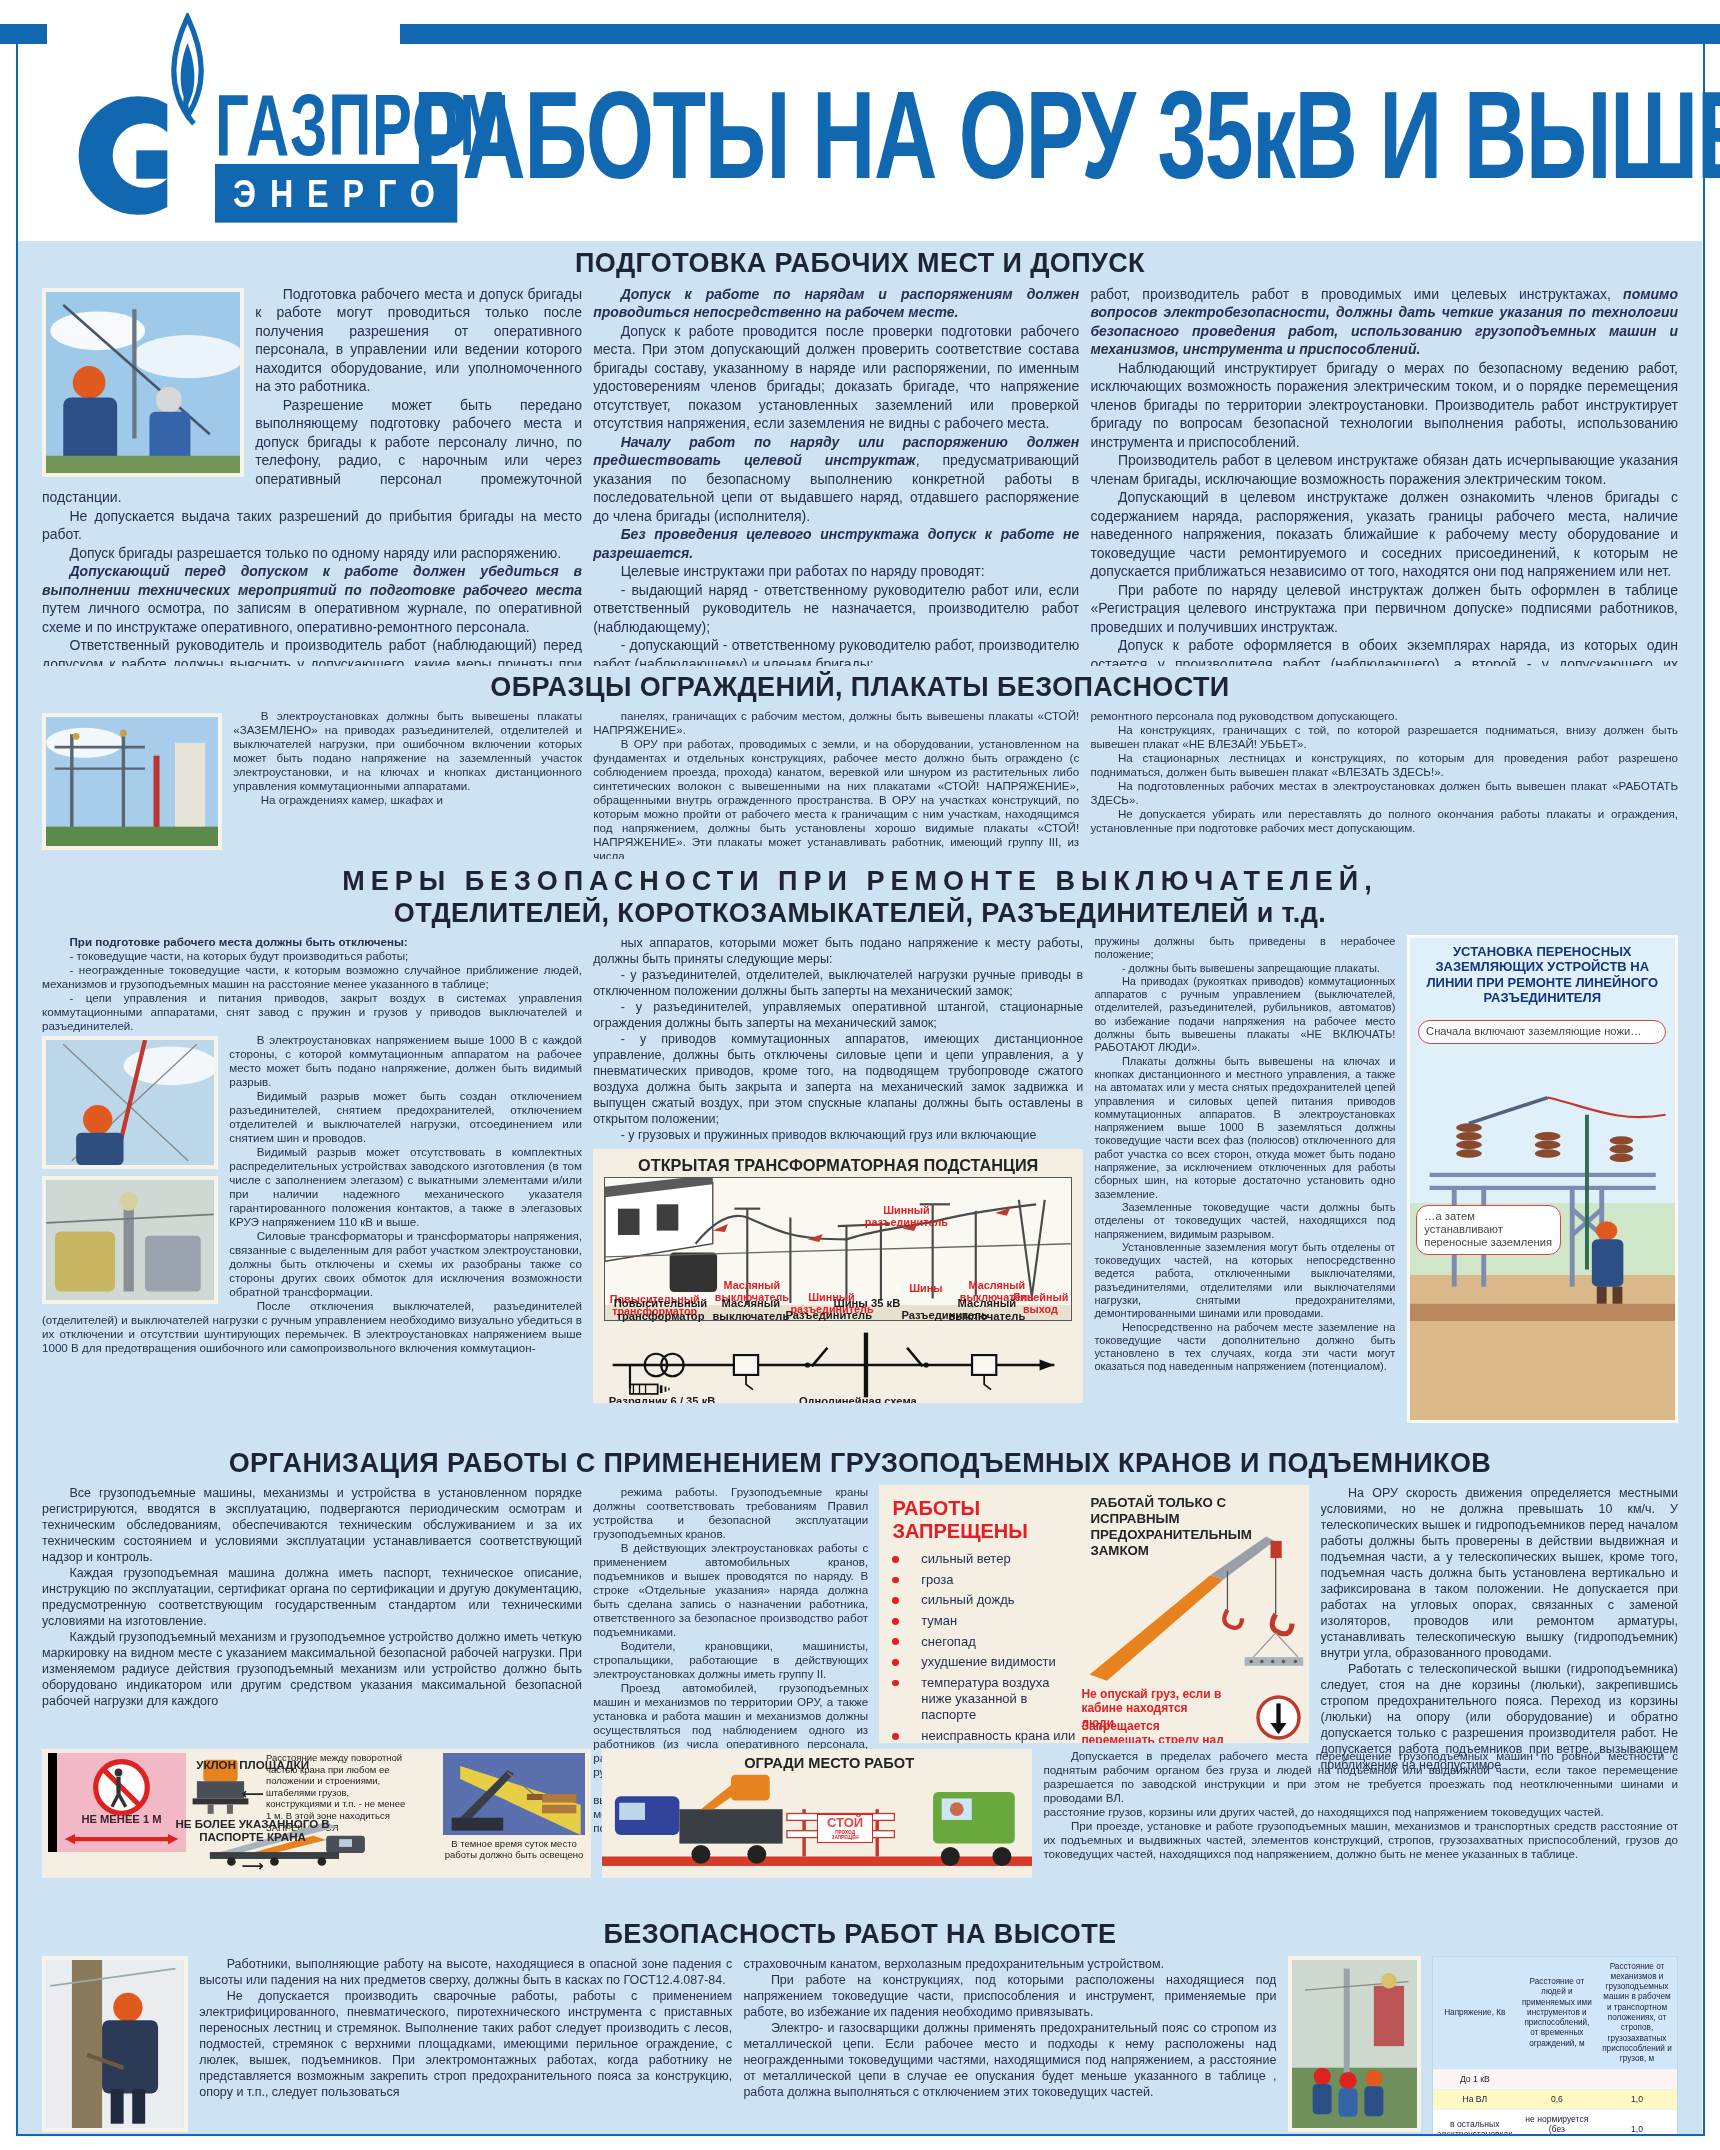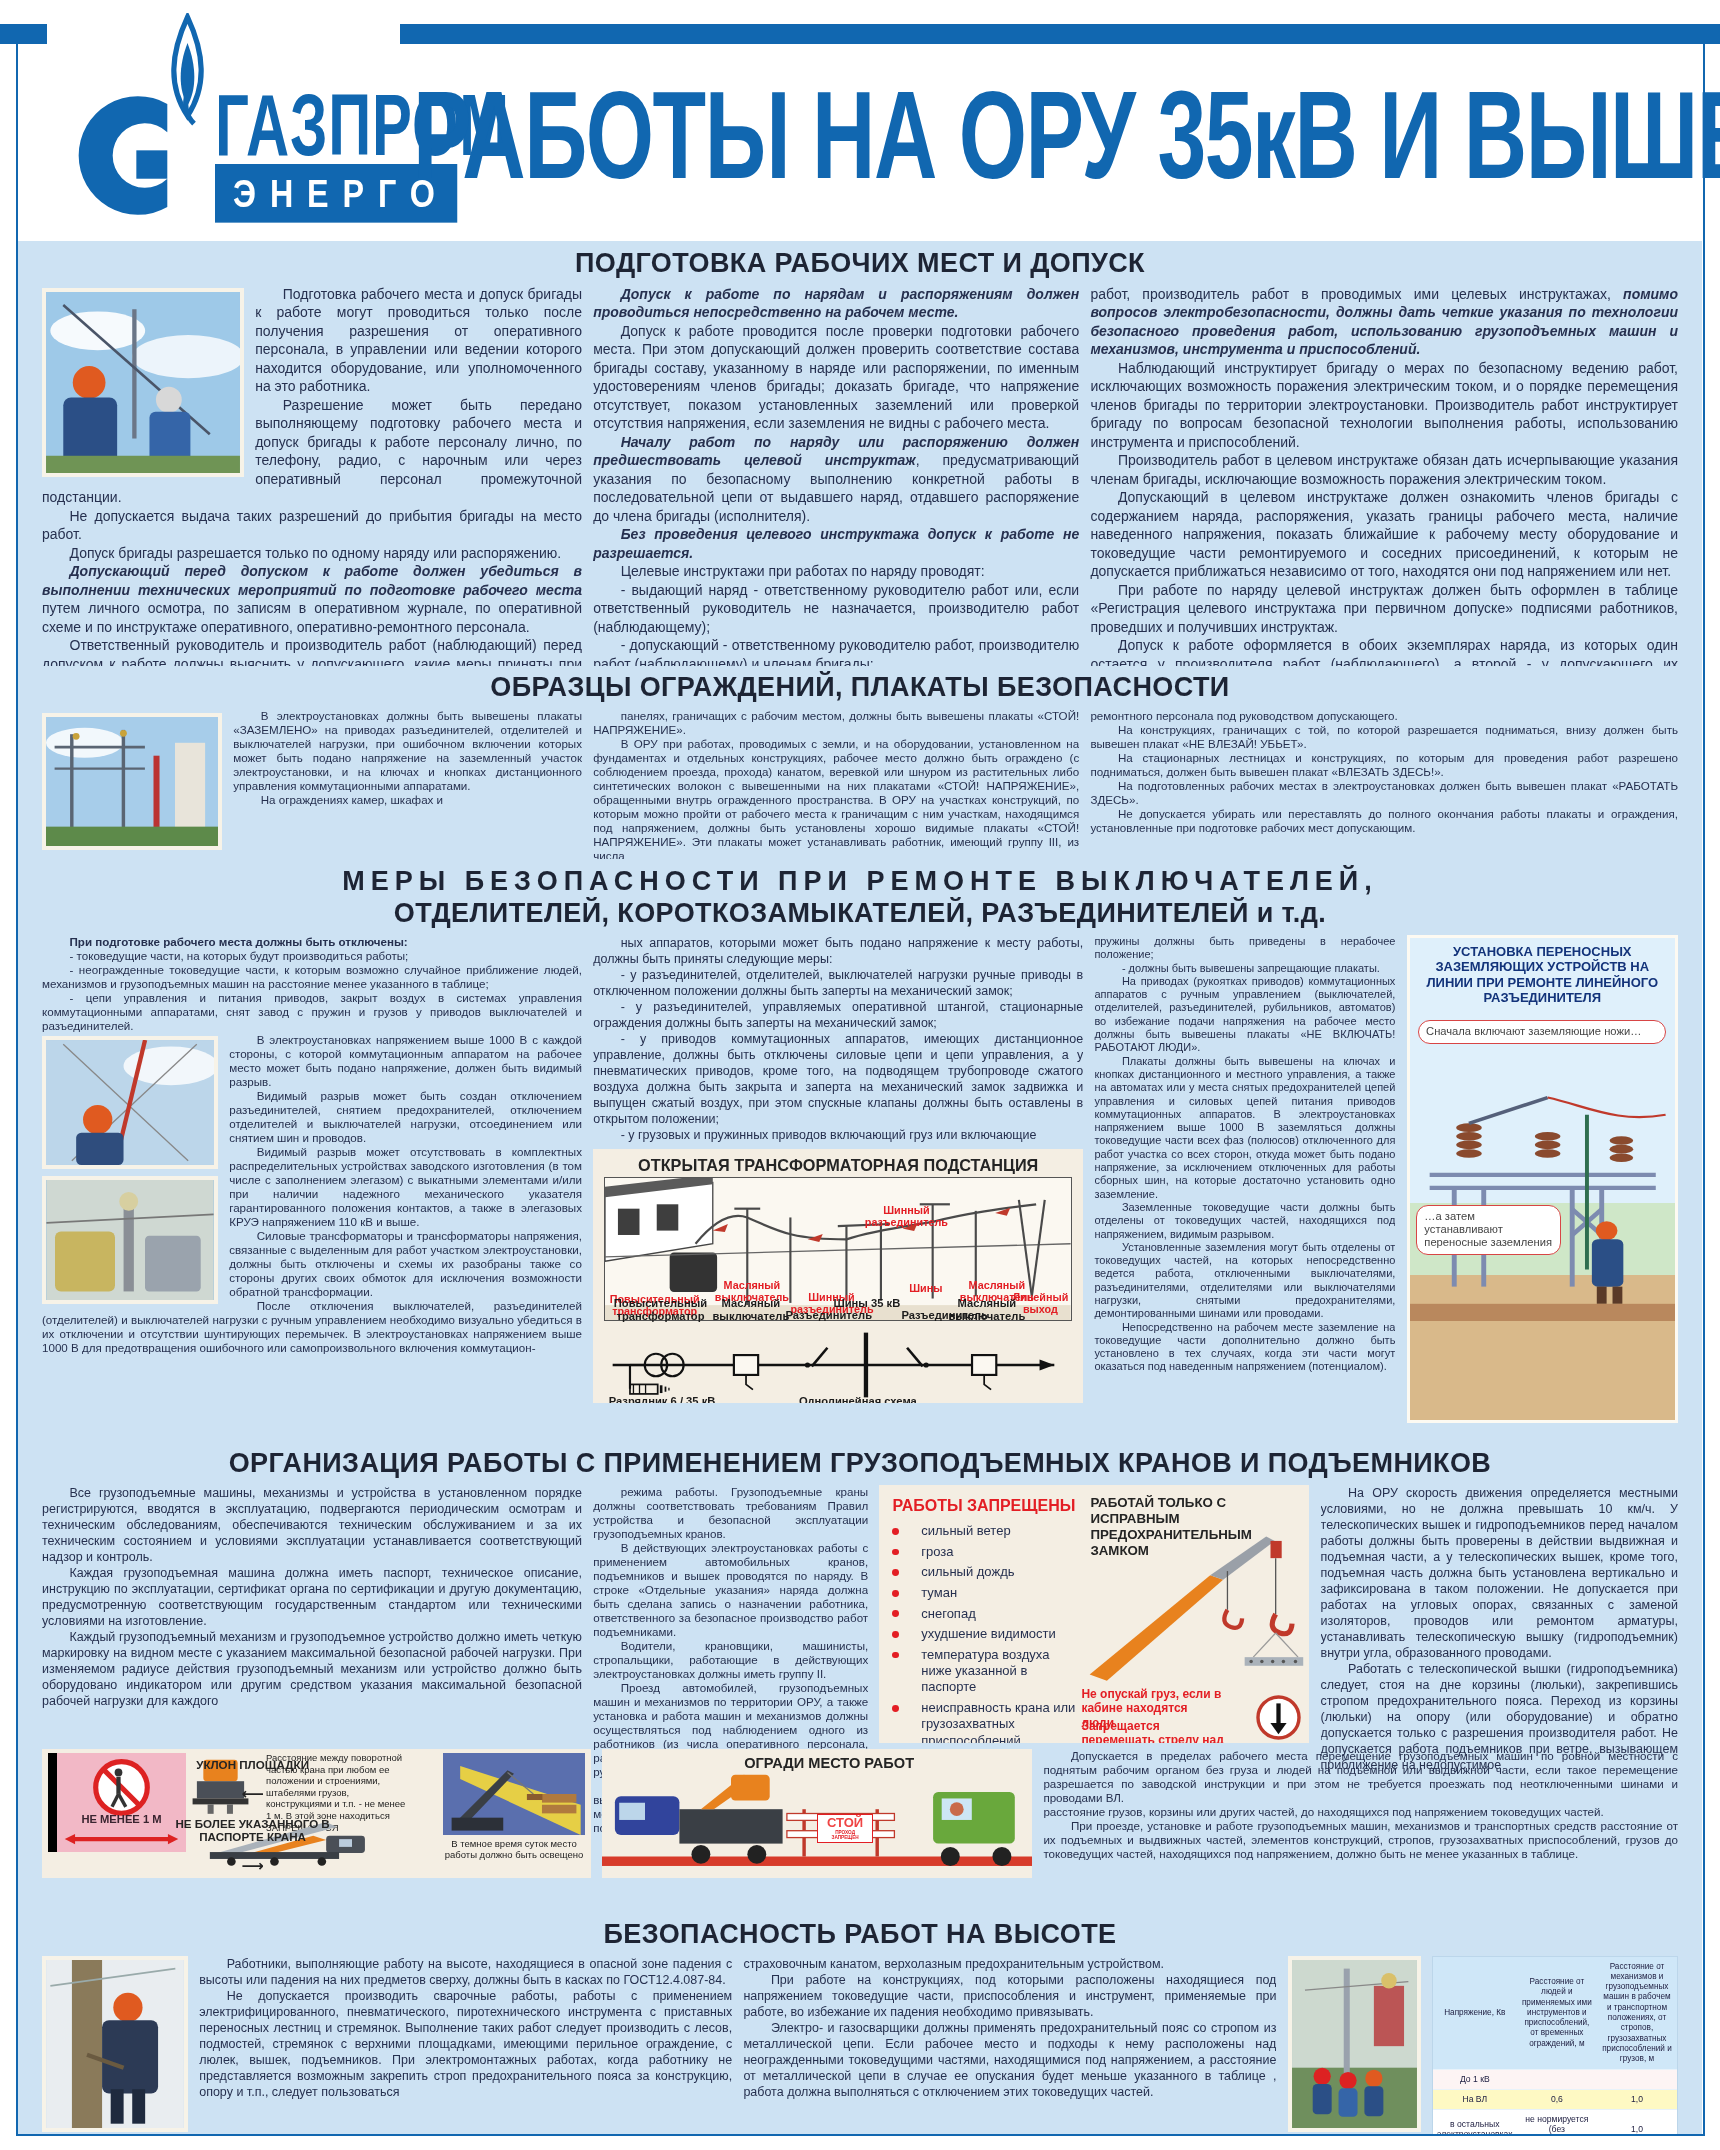--- a/index.html
+++ b/index.html
@@ -41,7 +41,7 @@
   .bubble{position:absolute;background:#fff;border:1.3px solid #d84545;border-radius:12px;
           padding:4.3px 6.9px;font-size:11.2px;line-height:13px;color:#444;}
   .posterttl{font-weight:bold;color:#13337a;font-size:13px;line-height:15.5px;text-align:center;padding:6px 4.3px 2.6px 4.3px;}
-  .forbttl{color:#e31e24;font-weight:bold;font-size:16px;margin:7.7px 0 8.6px 0;}
+  .forbttl{color:#e31e24;font-weight:bold;font-size:20px;margin:7.7px 0 8.6px 0;}
   .fitem{display:flex;align-items:flex-start;gap:22px;font-size:13px;line-height:16.3px;margin-bottom:4.3px;color:#26304f;}
   .fitem .dot{width:6.9px;height:6.9px;border-radius:50%;background:#e31e24;margin-top:4.7px;flex:none;}
   .locknote{font-weight:bold;color:#242424;font-size:13.3px;line-height:16px;}

